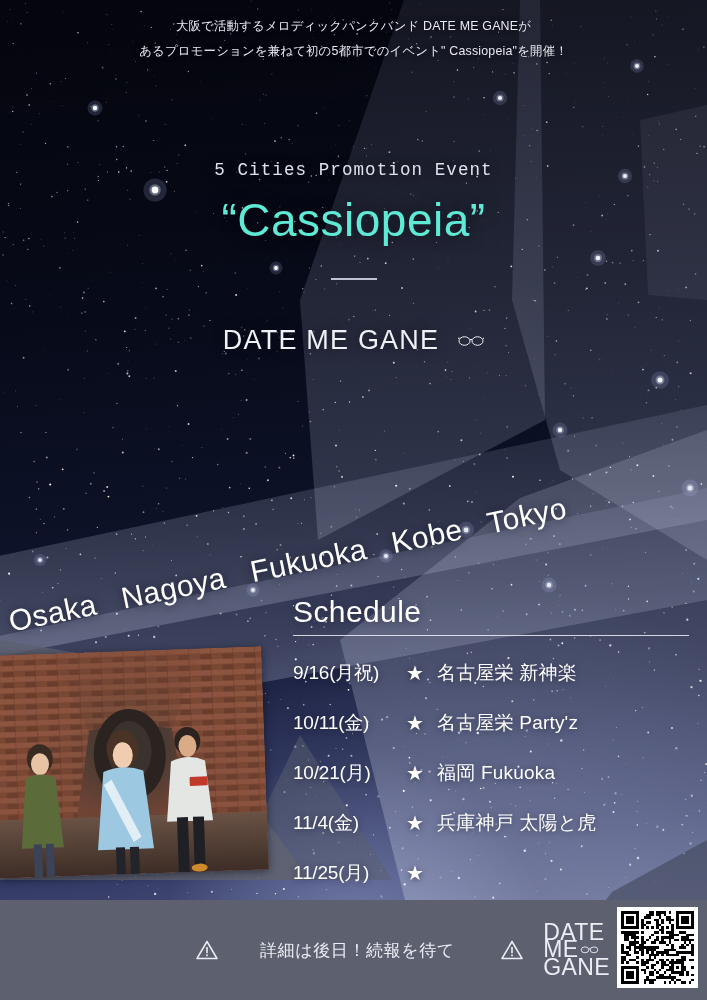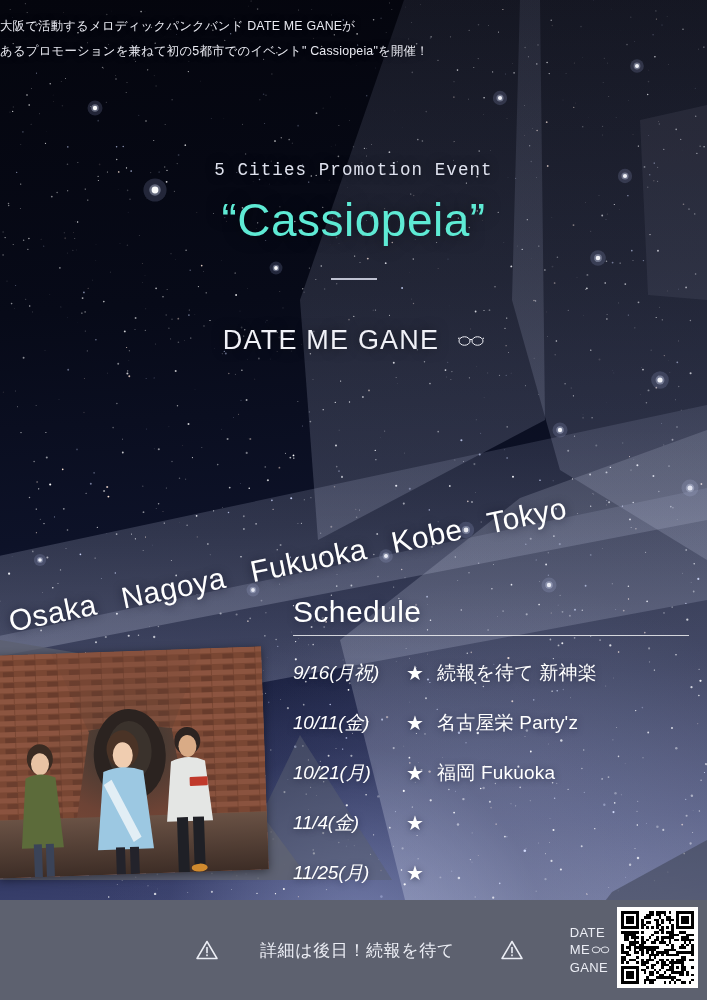--- a/index.html
+++ b/index.html
@@ -33,7 +33,7 @@
   
   .lede {
     position: absolute; top: 14px; left: 0; right: 0;
-    color: #e9eaf2;
+    text-align: center; color: #e9eaf2;
     font-size: 12.4px; line-height: 25px; letter-spacing: .2px;
     text-shadow: 0 0 6px rgba(0,0,0,.6);
   }

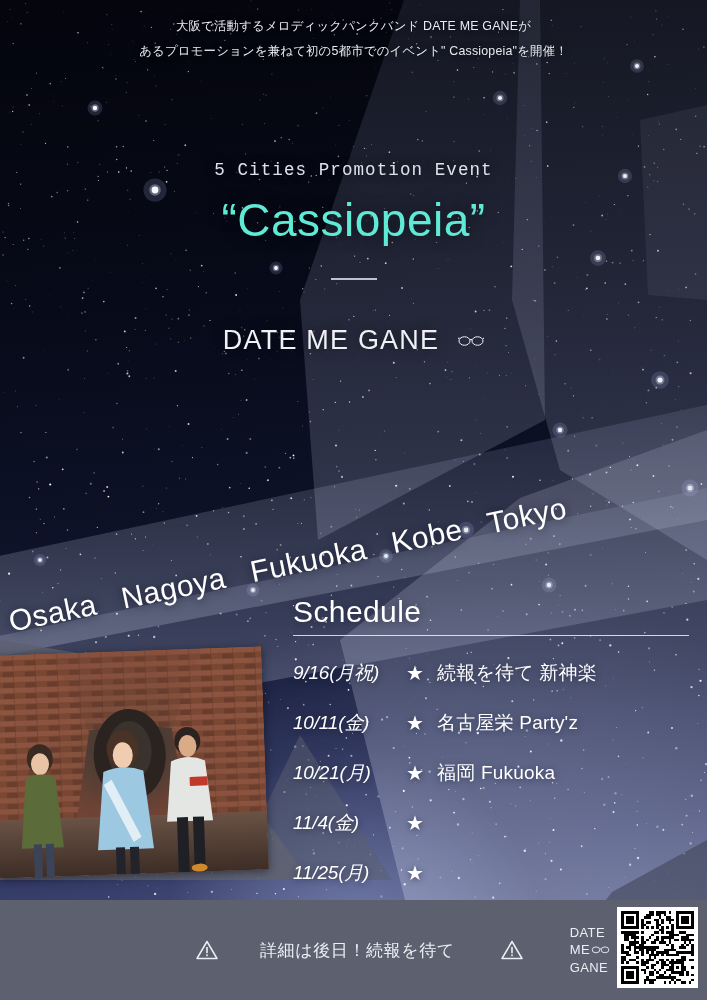--- a/index.html
+++ b/index.html
@@ -92,7 +92,7 @@
     text-shadow:0 1px 6px rgba(20,24,48,.55);
   }
   .sched-row:first-of-type { margin-top:12px; }
-  .sched-date { width:100px; flex:none; letter-spacing:-.2px;font-style:italic; }
+  .sched-date { width:100px; flex:none; letter-spacing:-.2px; }
   .sched-star { width:44px; flex:none; text-align:center; font-size:20px; line-height:1; }
   .sched-venue { flex:1; letter-spacing:.2px; }
 

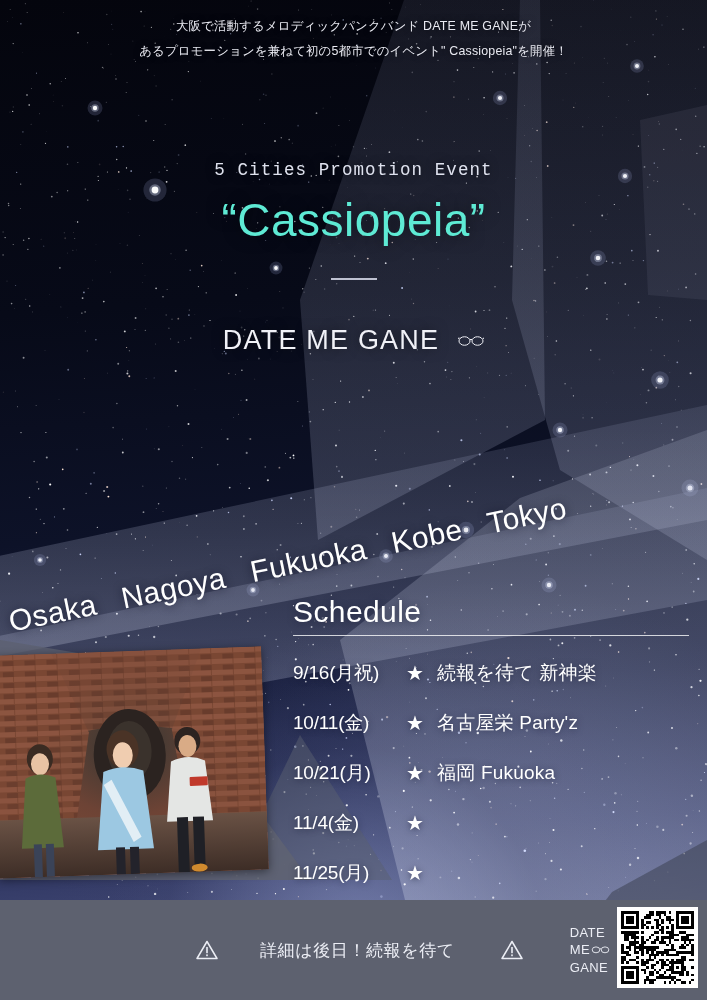--- a/index.html
+++ b/index.html
@@ -1812,7 +1812,7 @@
         <div class="sched-row">
           <span class="sched-date">9/16(月祝)</span>
           <span class="sched-star">★</span>
-          <span class="sched-venue">続報を待て 新神楽</span>
+          <span class="sched-venue">名古屋栄 新神楽</span>
         </div>
         <div class="sched-row">
           <span class="sched-date">10/11(金)</span>

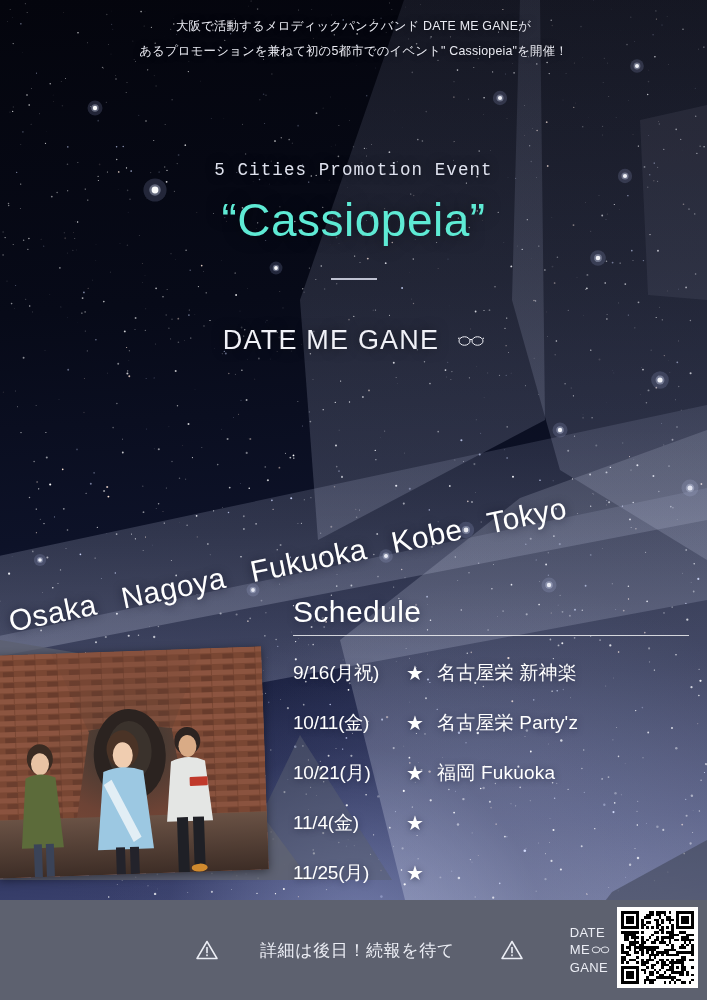--- a/index.html
+++ b/index.html
@@ -1827,6 +1827,7 @@
         <div class="sched-row">
           <span class="sched-date">11/4(金)</span>
           <span class="sched-star">★</span>
+          <span class="sched-venue">兵庫神戸 太陽と虎</span>
         </div>
         <div class="sched-row">
           <span class="sched-date">11/25(月)</span>

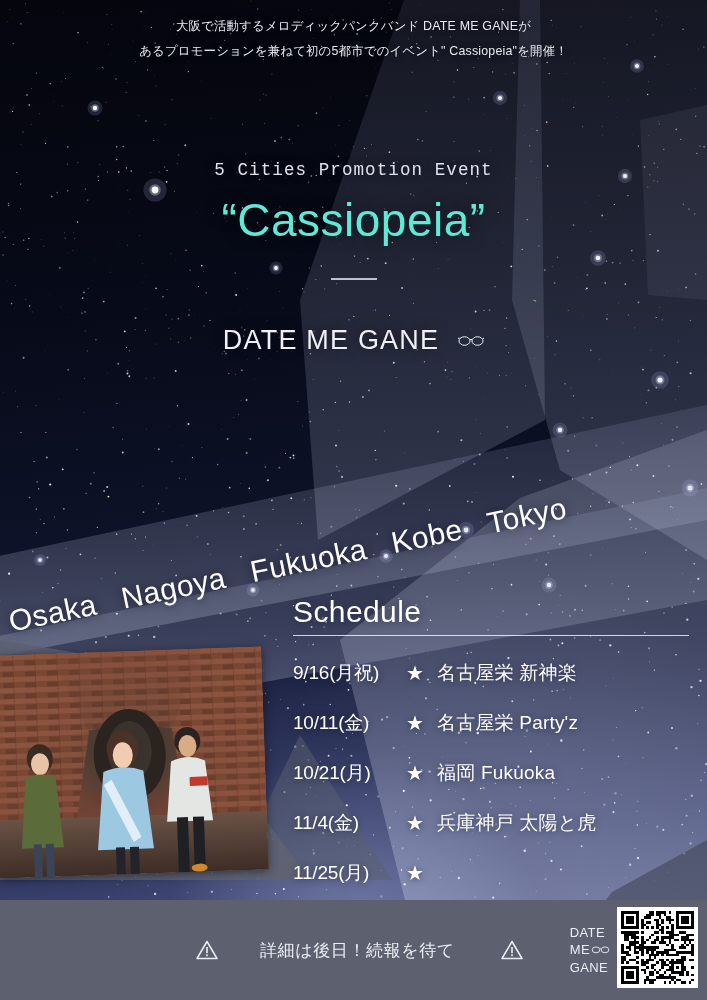--- a/index.html
+++ b/index.html
@@ -120,7 +120,7 @@
   }
   .logo {
     position:absolute; right:97px; bottom:24px;
-    color:#eceef5; font-size:13px; line-height:17.5px; font-weight:300;
+    color:#eceef5; font-size:23px; line-height:17.5px; font-weight:300;
     letter-spacing:.4px; text-align:left;
   }
   .logo .row { display:flex; align-items:center; gap:1px; }

